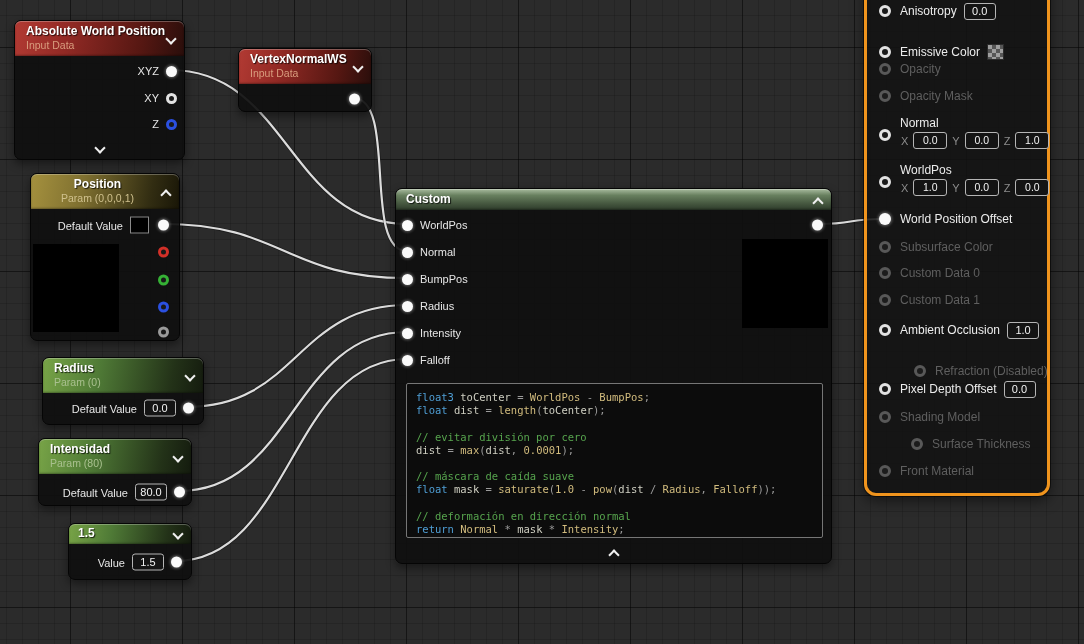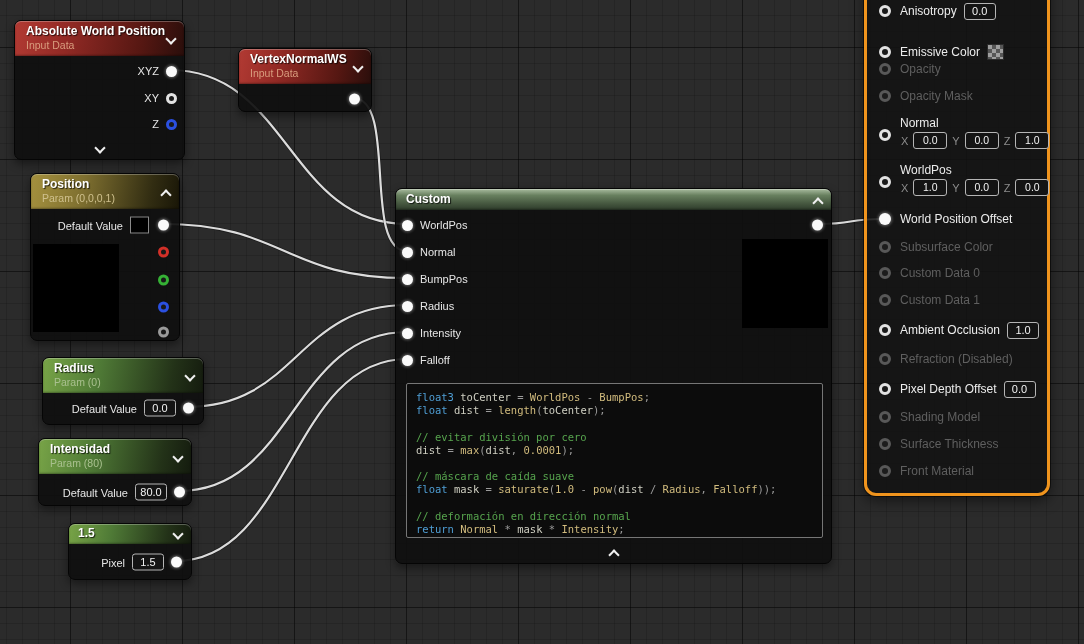--- a/index.html
+++ b/index.html
@@ -25,7 +25,7 @@
   .hdr-red .subtitle{color:#d99d7e;}
   .hdr-green{background:linear-gradient(100deg,#78a447 0%,#4f7a36 35%,#233218 80%,#141b0e 100%);}
   .hdr-green .subtitle{color:#a9c08f;}
-  .hdr-gold{background:linear-gradient(100deg,#a5913e 0%,#7f7030 35%,#322d12 80%,#191607 100%);}
+  .hdr-gold{background:linear-gradient(100deg,#a5913e 0%,#7f7030 35%,#322d12 80%,#191607 100%);text-align:center;}
   .hdr-gold .subtitle{color:#cfc08d;}
   .hdr-sage{background:linear-gradient(180deg,#a9bc9f 0%,#68805f 30%,#45573f 70%,#2e3c2b 100%);
     padding:3px 26px 3px 10px;}

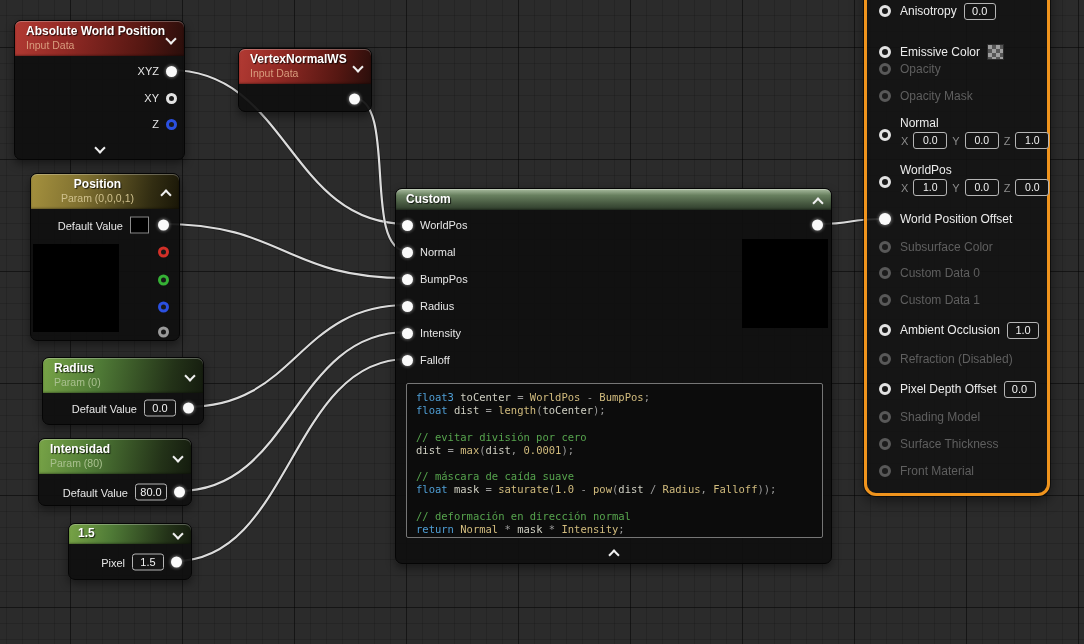--- a/index.html
+++ b/index.html
@@ -294,7 +294,7 @@
           <span class="mlabel">Ambient Occlusion</span>
           <span class="vbox">1.0</span>
         </div>
-        <div class="mrow" style="top: 383px;">
+        <div class="mrow" style="top: 395px; margin-left: 35px;">
           <span class="pin dis"></span>
           <span class="mlabel dis">Refraction (Disabled)</span>
         </div>

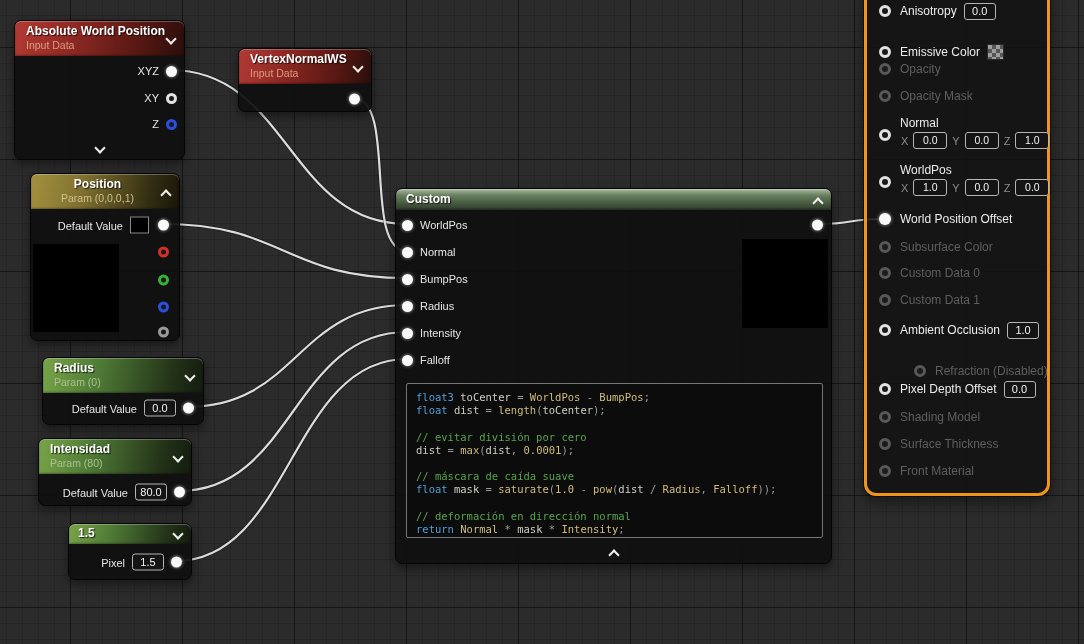--- a/index.html
+++ b/index.html
@@ -307,7 +307,7 @@
           <span class="pin dis"></span>
           <span class="mlabel dis">Shading Model</span>
         </div>
-        <div class="mrow" style="top: 468px;">
+        <div class="mrow" style="top: 468px; margin-left: 32px;">
           <span class="pin dis"></span>
           <span class="mlabel dis">Surface Thickness</span>
         </div>

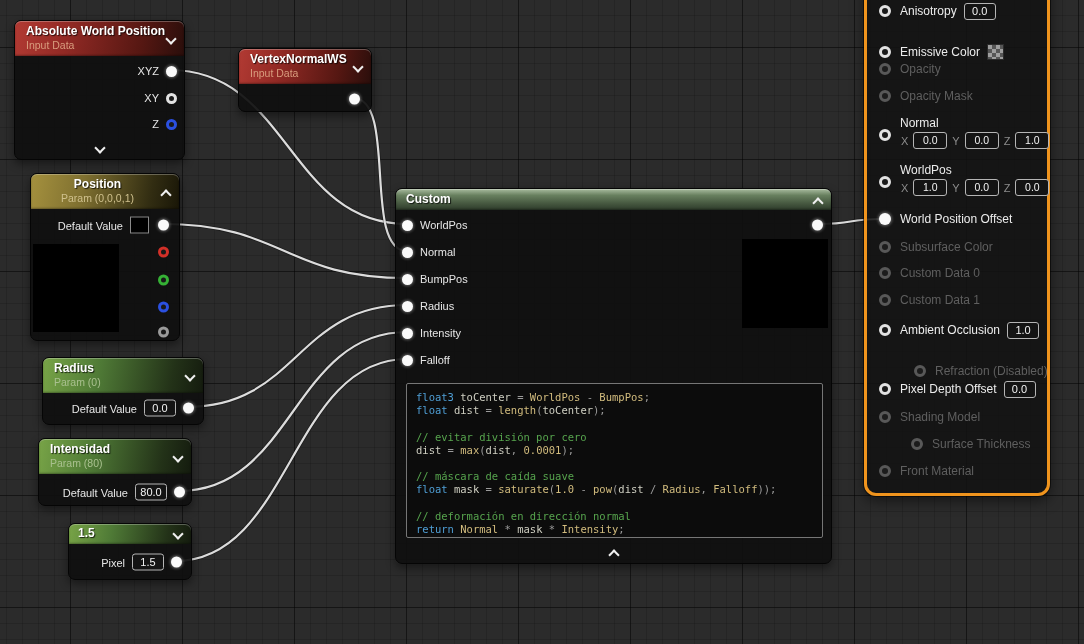--- a/index.html
+++ b/index.html
@@ -184,7 +184,7 @@
       <span class="chev"></span>
     </div>
     <div class="pinrow" style="right:9px;top:38px">
-      <span class="plabel">Pixel</span>
+      <span class="plabel">Value</span>
       <span class="vbox">1.5</span>
       <span class="pin filled"></span>
     </div>

